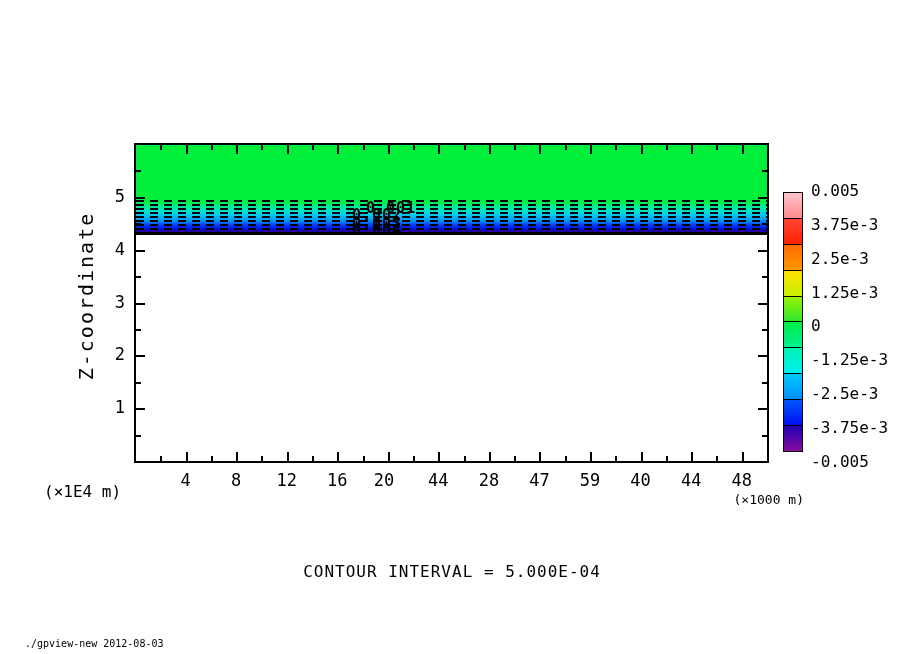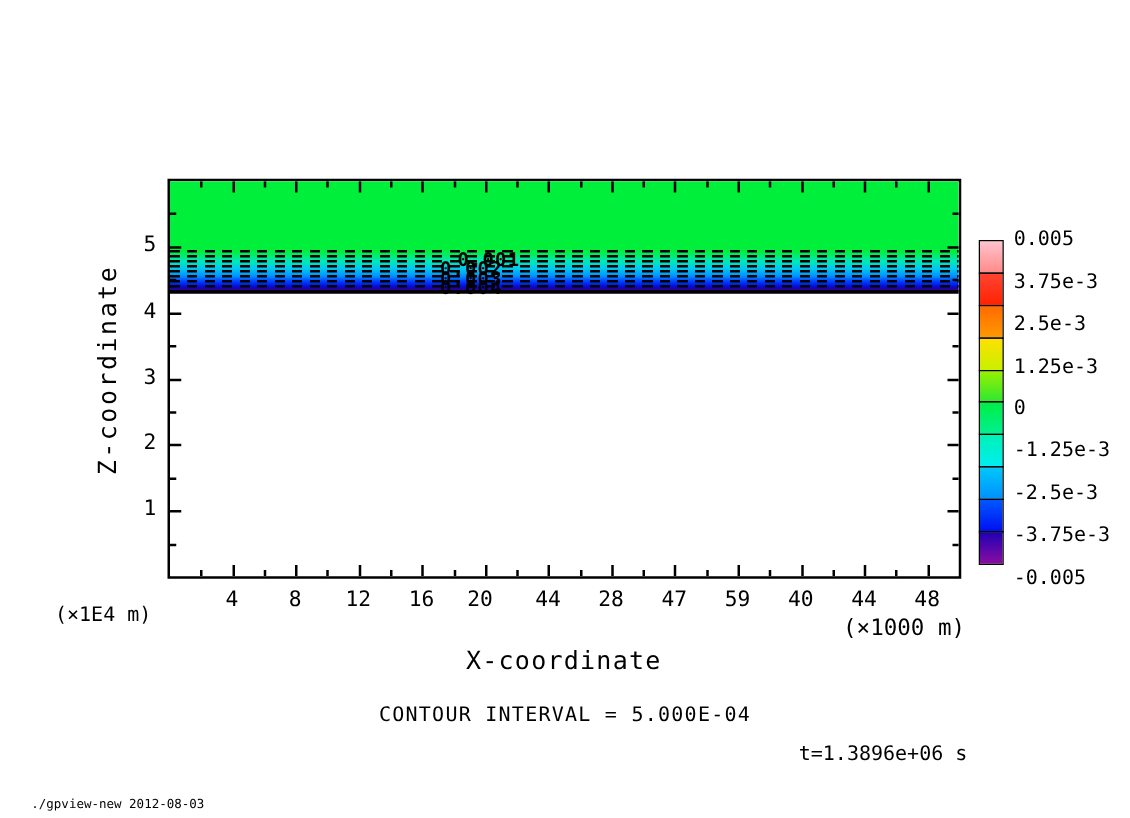--- a/index.html
+++ b/index.html
@@ -25,7 +25,7 @@
   .clabel{position:absolute;font-size:15px;font-weight:bold;letter-spacing:1px;white-space:nowrap;}
   #y-axis-title{top:296px;left:86px;transform:translate(-50%,-50%) rotate(-90deg);font-size:20px;letter-spacing:2px;white-space:nowrap;}
   #y-axis-unit{top:482px;left:44px;font-size:16px;white-space:nowrap;}
-  #x-axis-unit{top:492px;left:772px;transform:translateX(-100%);font-size:18px;white-space:nowrap;}
+  #x-axis-unit{top:492px;left:804px;transform:translateX(-100%);font-size:13px;white-space:nowrap;}
   #x-axis-title{top:516px;left:451px;transform:translateX(-50%);font-size:20px;letter-spacing:1px;white-space:nowrap;}
   #contour-interval{top:562px;left:452px;transform:translateX(-50%);font-size:16px;letter-spacing:1px;white-space:nowrap;}
   #time-label{top:593px;left:639px;font-size:16px;white-space:nowrap;}

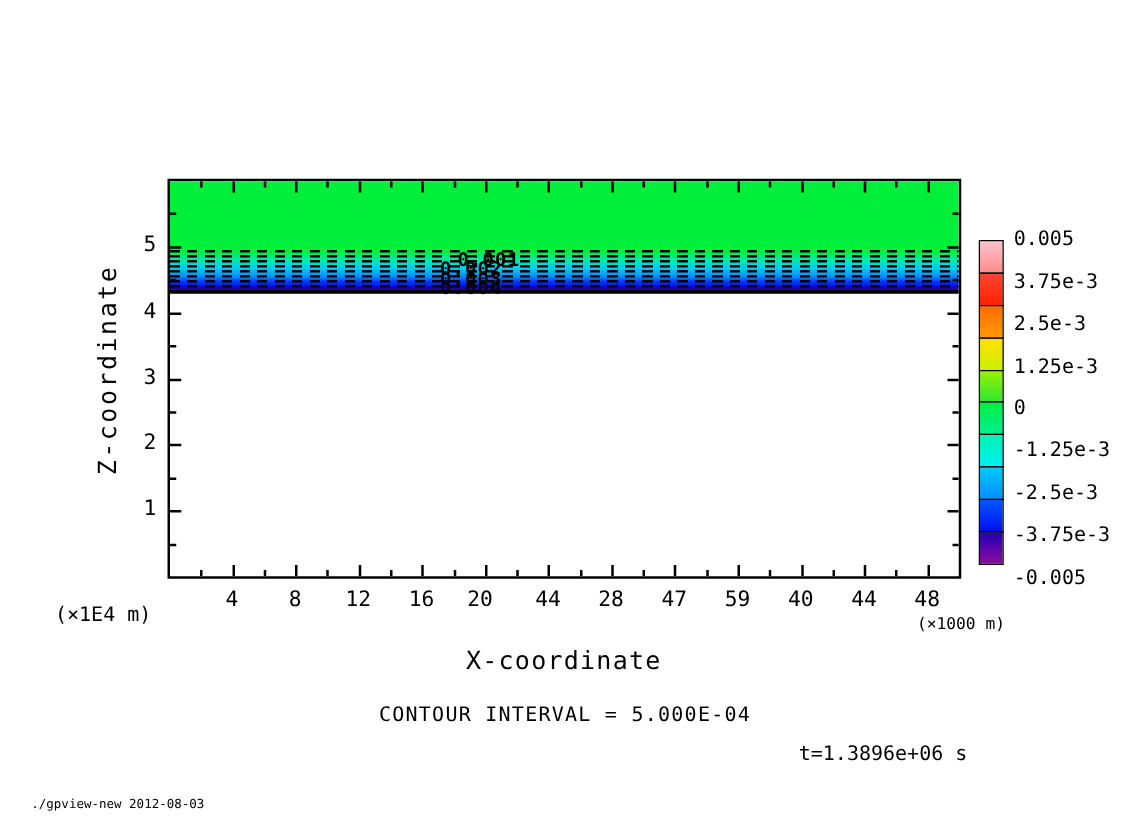--- a/index.html
+++ b/index.html
@@ -161,7 +161,6 @@
   <div class="abs" id="y-axis-title">Z-coordinate</div>
   <div class="abs" id="y-axis-unit">(×1E4 m)</div>
   <div class="abs" id="x-axis-unit">(×1000 m)</div>
-  <div class="abs" id="x-axis-title">X-coordinate</div>
 
   <div class="abs" id="colorbar">
       <div class="cb-cell" style="background: linear-gradient(rgb(255, 196, 204), rgb(255, 138, 138));"></div>

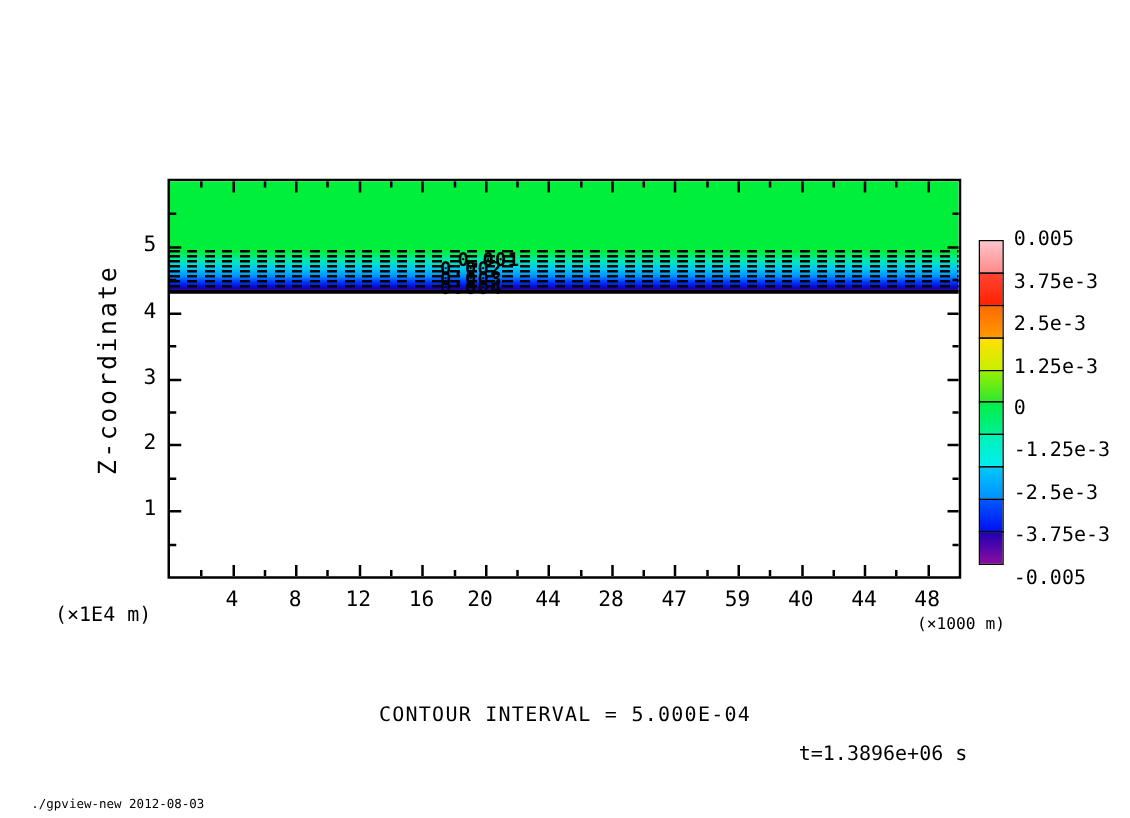--- a/index.html
+++ b/index.html
@@ -187,7 +187,6 @@
     </div>
 
   <div class="abs" id="contour-interval">CONTOUR INTERVAL = 5.000E-04</div>
-  <div class="abs" id="time-label">t=1.3896e+06 s</div>
 
   <div class="abs" id="footer-left">./gpview-new  2012-08-03</div>
 

